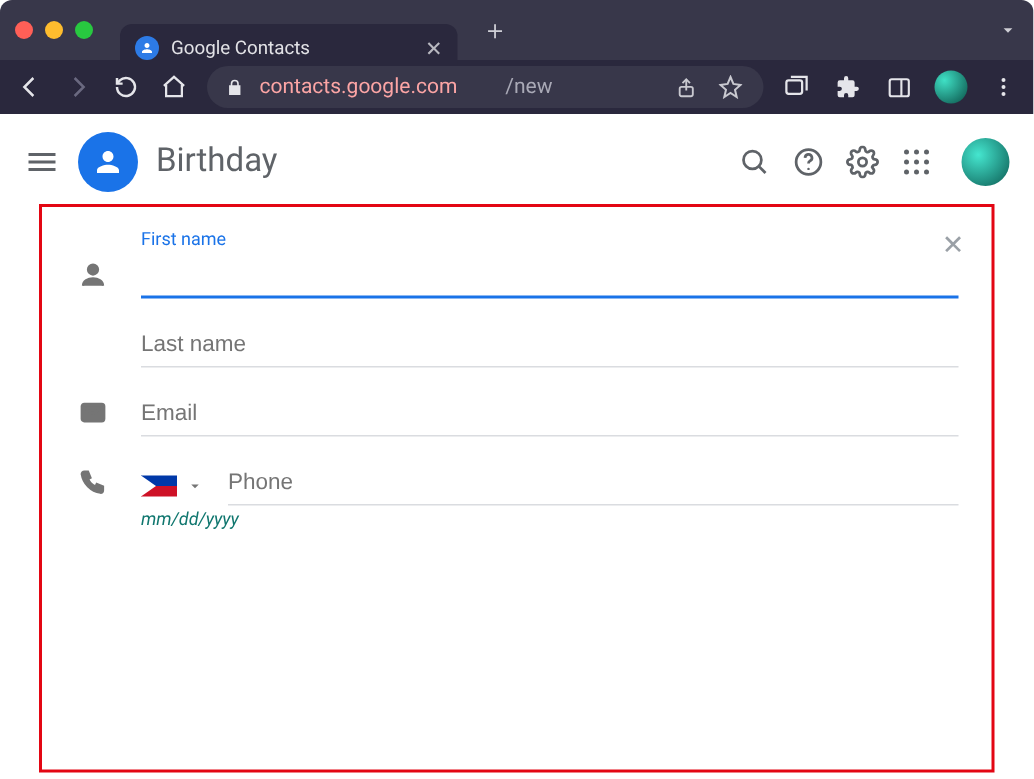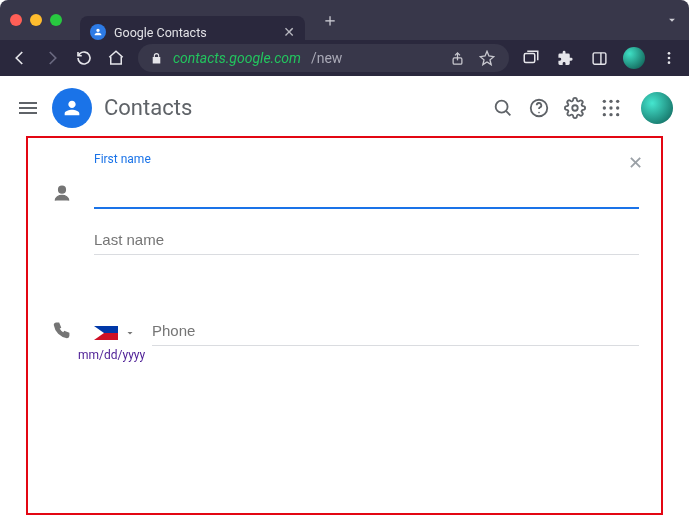--- a/index.html
+++ b/index.html
@@ -73,7 +73,7 @@
     font-size: 14px;
   }
   .omnibox .lock { color: #c9c9d0; }
-  .omnibox .url-host { color: #22c55e; font-style: italic; }
+  .omnibox .url-host { color: #fca5a5; }
   .omnibox .url-path { color: #a9a9b6; }
   .omnibox .spacer { flex: 1; }
   .toolbar-right { display: flex; align-items: center; gap: 14px; }

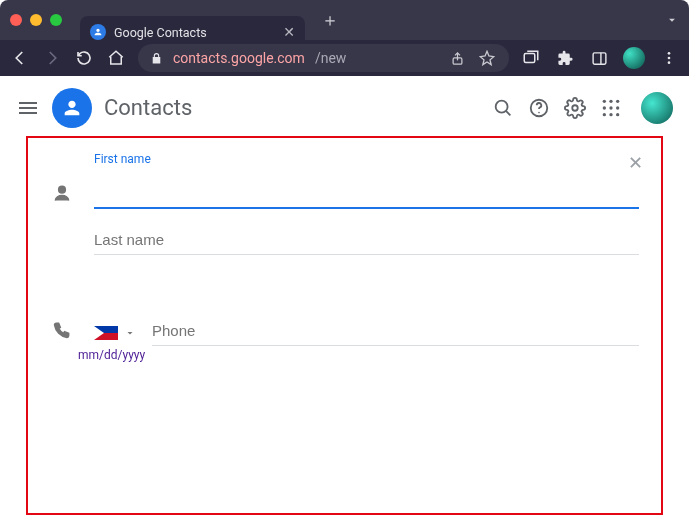--- a/index.html
+++ b/index.html
@@ -74,7 +74,7 @@
   }
   .omnibox .lock { color: #c9c9d0; }
   .omnibox .url-host { color: #fca5a5; }
-  .omnibox .url-path { color: #a9a9b6; }
+  .omnibox .url-path { color: #a9a9b6; margin-left: 22px; }
   .omnibox .spacer { flex: 1; }
   .toolbar-right { display: flex; align-items: center; gap: 14px; }
   .ext-avatar {

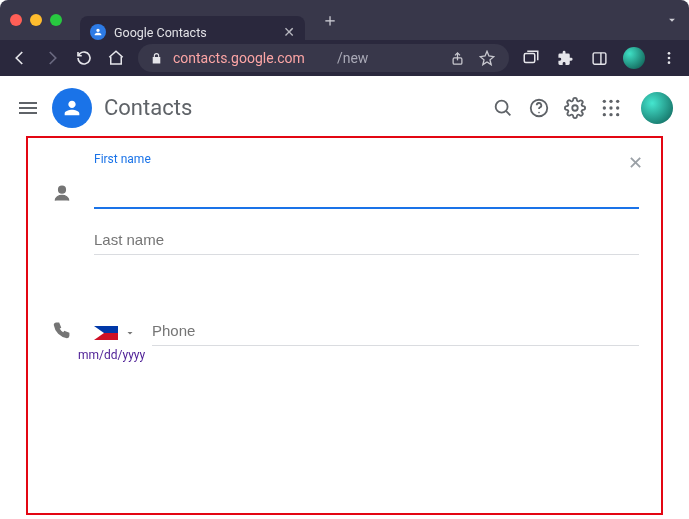--- a/index.html
+++ b/index.html
@@ -301,7 +301,7 @@
         <path d="M12 12c2.21 0 4-1.79 4-4s-1.79-4-4-4-4 1.79-4 4 1.79 4 4 4zm0 2c-2.67 0-8 1.34-8 4v2h16v-2c0-2.66-5.33-4-8-4z"></path>
       </svg>
   </div>
-  <div class="app-title">Contacts</div>
+  <div class="app-title">Birthday</div>
   <div class="grow"></div>
   <span class="ab-icon">
     <svg width="22" height="22" viewBox="0 0 24 24" fill="none" stroke="#5f6368" stroke-width="2">

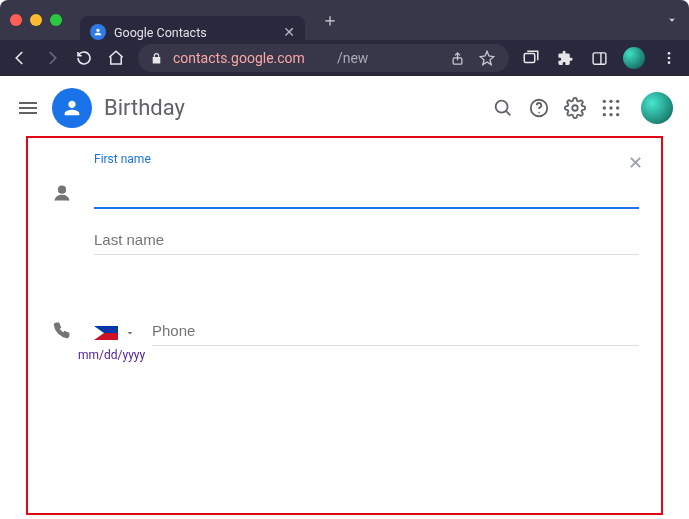--- a/index.html
+++ b/index.html
@@ -149,7 +149,7 @@
     font-size: 12px;
     color: #1a73e8;
     display: block;
-    margin-bottom: 12px;
+    margin-bottom: 2px;
   }
   .text-input {
     width: 100%;

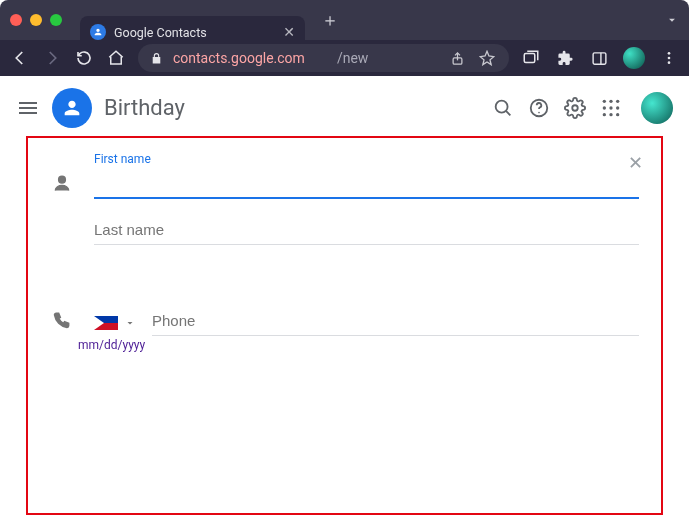--- a/index.html
+++ b/index.html
@@ -363,6 +363,17 @@
 
 
 
+  <div class="row">
+    <div class="row-icon">
+      <svg viewBox="0 0 24 24" fill="none" stroke="#757575" stroke-width="1.8">
+          <rect x="3" y="5" width="18" height="14" rx="2"></rect>
+          <path d="M3 7l9 6 9-6"></path>
+        </svg>
+    </div>
+    <div class="field">
+      <input class="text-input" type="text" placeholder="Email" style="">
+    </div>
+  </div>
 
   <div class="row">
     <div class="row-icon">

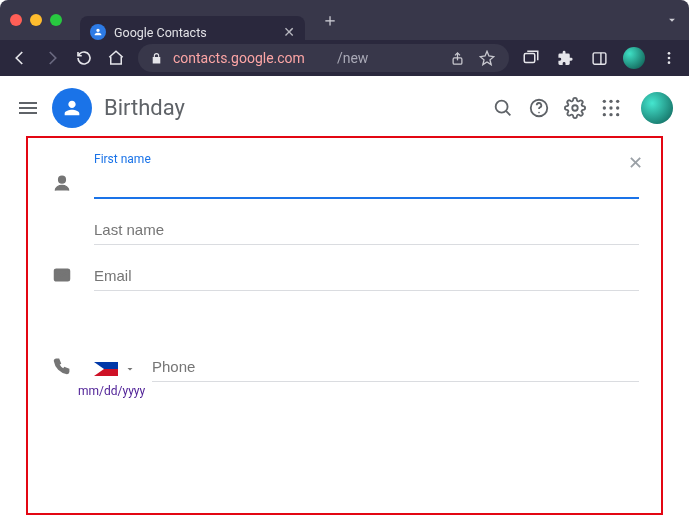--- a/index.html
+++ b/index.html
@@ -181,7 +181,7 @@
     border-left: 10px solid #fff;
   }
   .country .chev { color: #757575; }
-  .phone-input { flex: 1; margin-top: 45px; }
+  .phone-input { flex: 1; }
   .hint {
     font-size: 12px;
     color: #4c1d95;

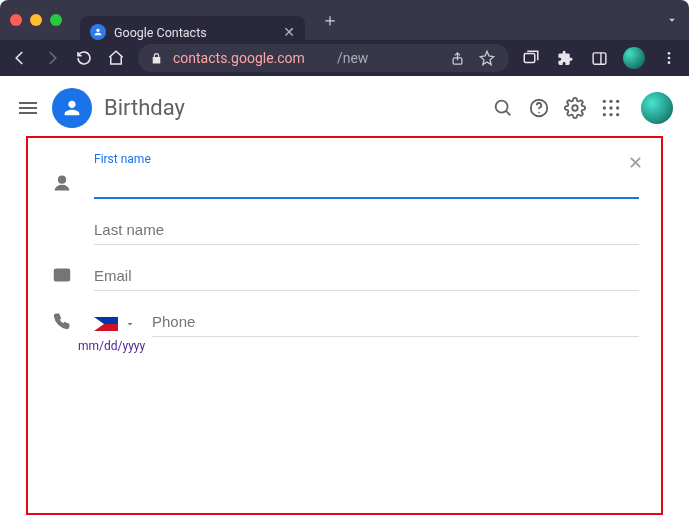--- a/index.html
+++ b/index.html
@@ -184,9 +184,10 @@
   .phone-input { flex: 1; }
   .hint {
     font-size: 12px;
-    color: #4c1d95;
-    margin-left: 28px;
+    color: #0f766e;
+    margin-left: 44px;
     margin-top: -14px;
+    font-style: italic;
   }
   svg { display: block; }
 </style>

